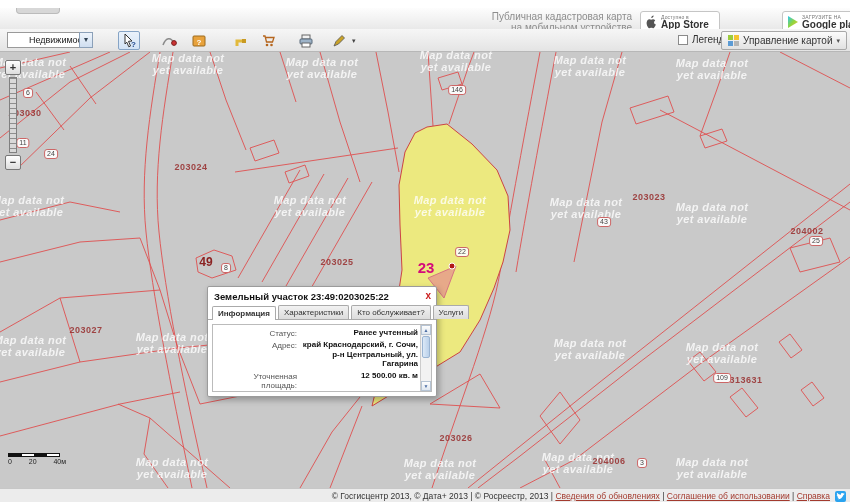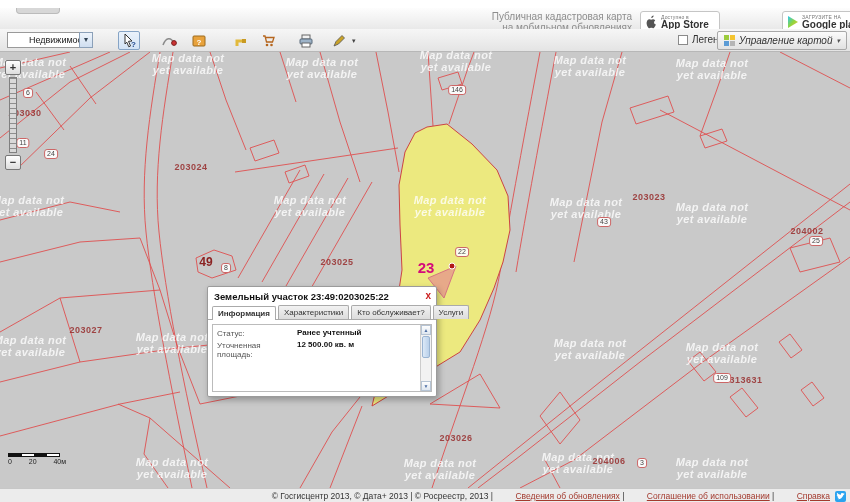--- a/index.html
+++ b/index.html
@@ -119,7 +119,7 @@
     <div id="corner-tab"></div>
     <div id="promo">
       <div>Публичная кадастровая карта</div>
-      <div>на мобильном обновлениях</div>
+      <div>на мобильном устройстве</div>
     </div>
     <div class="badge" id="appstore-badge">
       <svg width="11" height="14" viewBox="0 0 11 14">

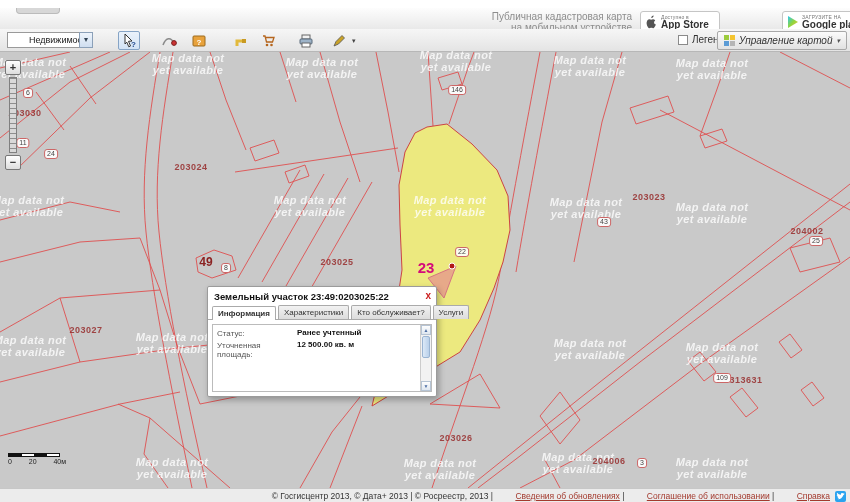--- a/index.html
+++ b/index.html
@@ -40,7 +40,7 @@
   #legend-label { font-size:10px; color:#333; }
   #mapctl-btn { position:absolute; right:3px; top:2px; height:19px; display:flex; align-items:center;
     gap:4px; padding:0 6px; background:linear-gradient(#fbfbfb,#e2e2e2); border:1px solid #a8a8a8;
-    border-radius:2px; cursor:pointer;font-style:italic; }
+    border-radius:2px; cursor:pointer; }
   #mapctl-btn .grid { display:grid; grid-template-columns:5px 5px; grid-template-rows:5px 5px; gap:1px; }
   #mapctl-btn .grid i { display:block; }
   #mapctl-label { font-size:10px; color:#333; }

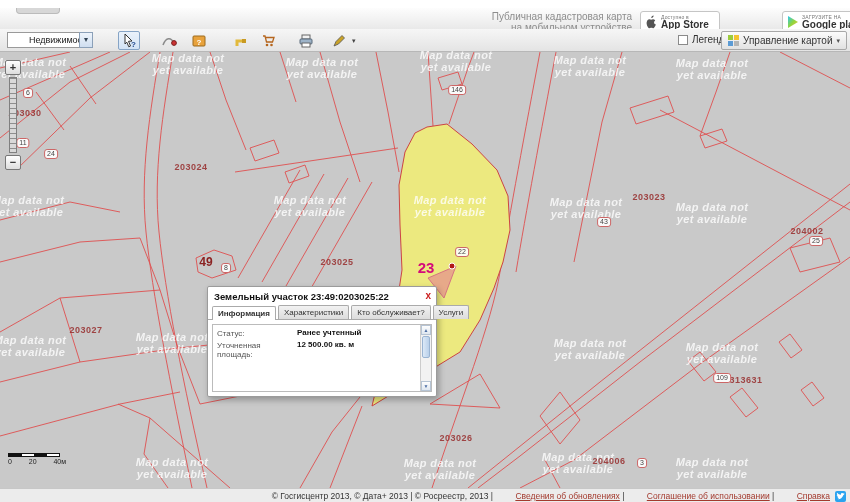--- a/index.html
+++ b/index.html
@@ -90,7 +90,7 @@
   .ptab.active { background:#fff; font-weight:bold; position:relative; top:1px; padding-bottom:2px; }
   #popup-body { position:absolute; left:4px; right:4px; top:37px; bottom:4px;
     border:1px solid #bbb; background:#fff; display:flex; }
-  #popup-rows { flex:1; padding:3px 2px 0 4px; overflow:hidden; }
+  #popup-rows { flex:1; padding:3px 2px 0 4px; overflow:hidden;text-align:right; }
   .prow { display:flex; margin-bottom:2px; }
   .prow .plbl { width:80px; font-size:8px; color:#555; flex:none; padding-top:1px; }
   .prow .pval { flex:1; font-size:8px; font-weight:bold; color:#111; line-height:9.5px; }

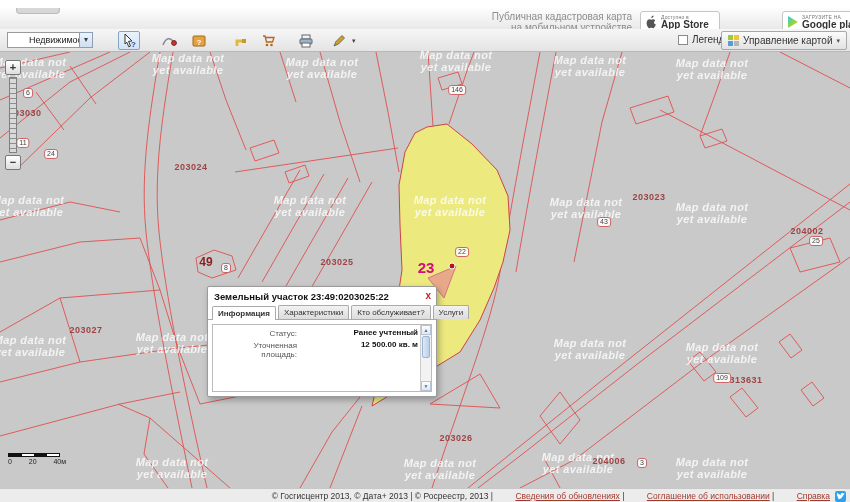--- a/index.html
+++ b/index.html
@@ -432,6 +432,10 @@
             <div class="pval">Ранее учтенный</div>
           </div>
           <div class="prow">
+            <div class="plbl">Адрес:</div>
+            <div class="pval">край Краснодарский, г. Сочи, р-н Центральный, ул. Гагарина</div>
+          </div>
+          <div class="prow">
             <div class="plbl">Уточненная площадь:</div>
             <div class="pval">12 500.00 кв. м</div>
           </div>

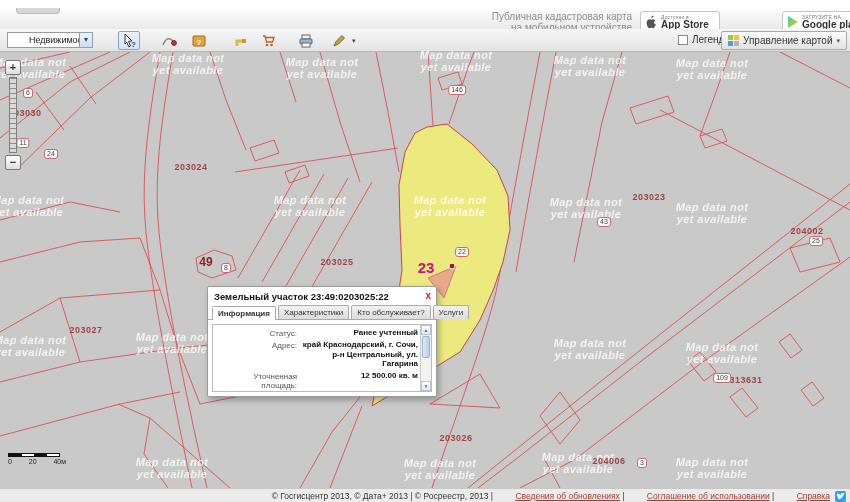--- a/index.html
+++ b/index.html
@@ -106,7 +106,7 @@
   #footer { position:absolute; left:0; top:488px; width:850px; height:14px; background:#ececec;
     border-top:1px solid #c7c7c7; font-size:8.5px; color:#333; }
   #footer-inner { position:absolute; right:20px; top:2px; white-space:nowrap; }
-  #footer a, #footer .flink { color:#a33a2e; text-decoration:underline; cursor:pointer;margin-left:20px; }
+  #footer a, #footer .flink { color:#a33a2e; text-decoration:underline; cursor:pointer; }
   #twitter { position:absolute; right:4px; top:2px; width:11px; height:11px; background:#2aa3ef;
     border-radius:2px; cursor:pointer; }
 </style>

